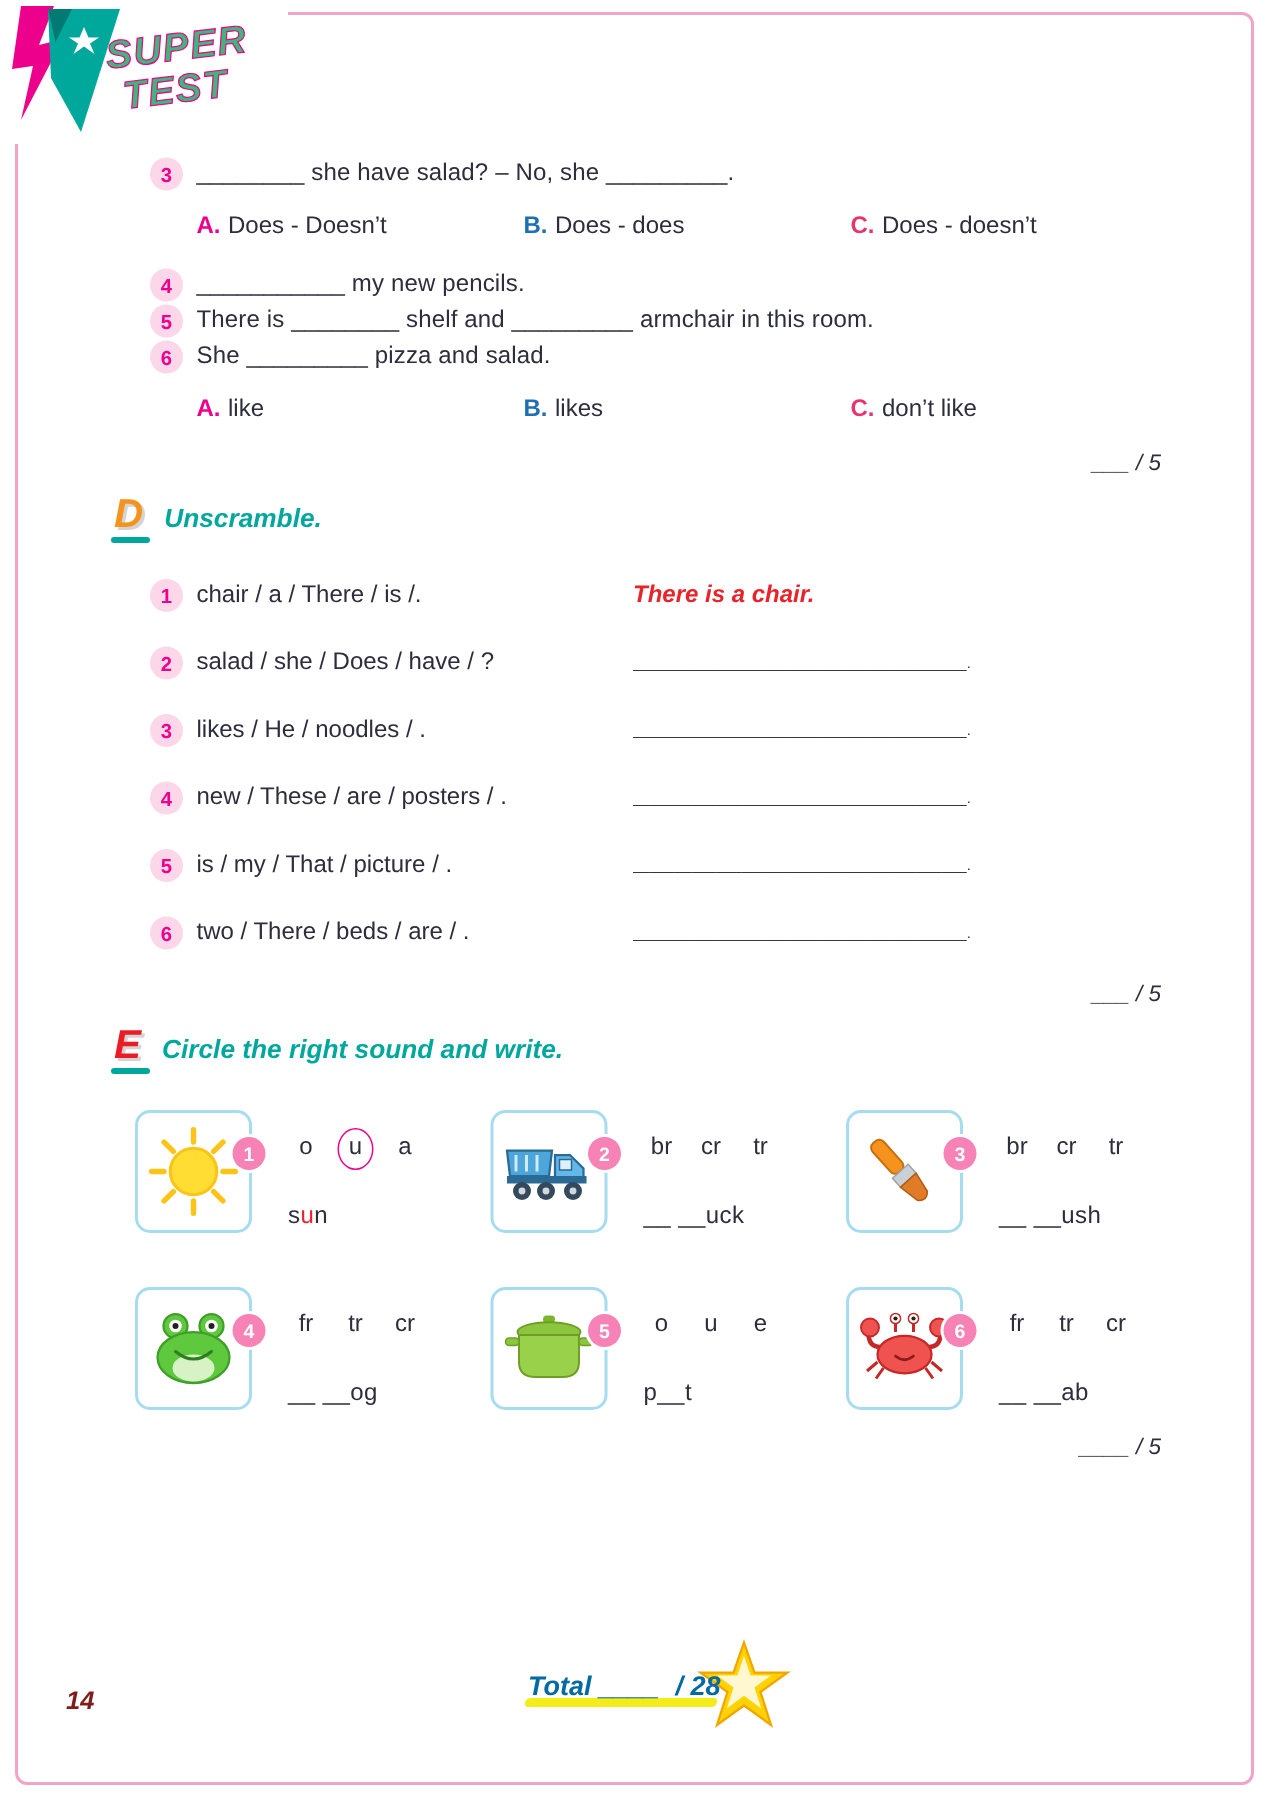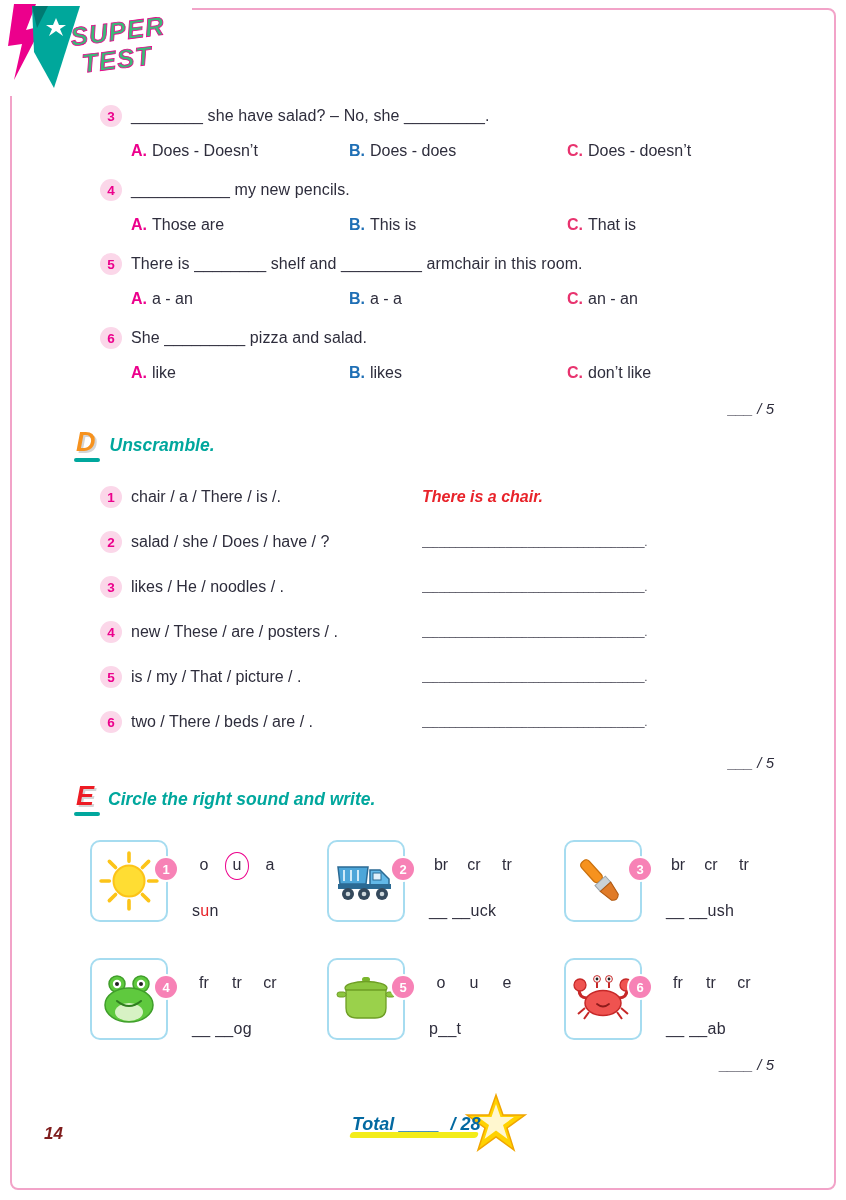--- a/index.html
+++ b/index.html
@@ -125,11 +125,6 @@
           <span class="num">4</span>
           <span class="q-text">___________ my new pencils.</span>
         </div>
-        <div class="opts">
-          <span class="opt"><b class="lA">A.</b><span>Those are</span></span>
-          <span class="opt"><b class="lB">B.</b><span>This is</span></span>
-          <span class="opt"><b class="lC">C.</b><span>That is</span></span>
-        </div>
       </div>
 
       <div class="q">

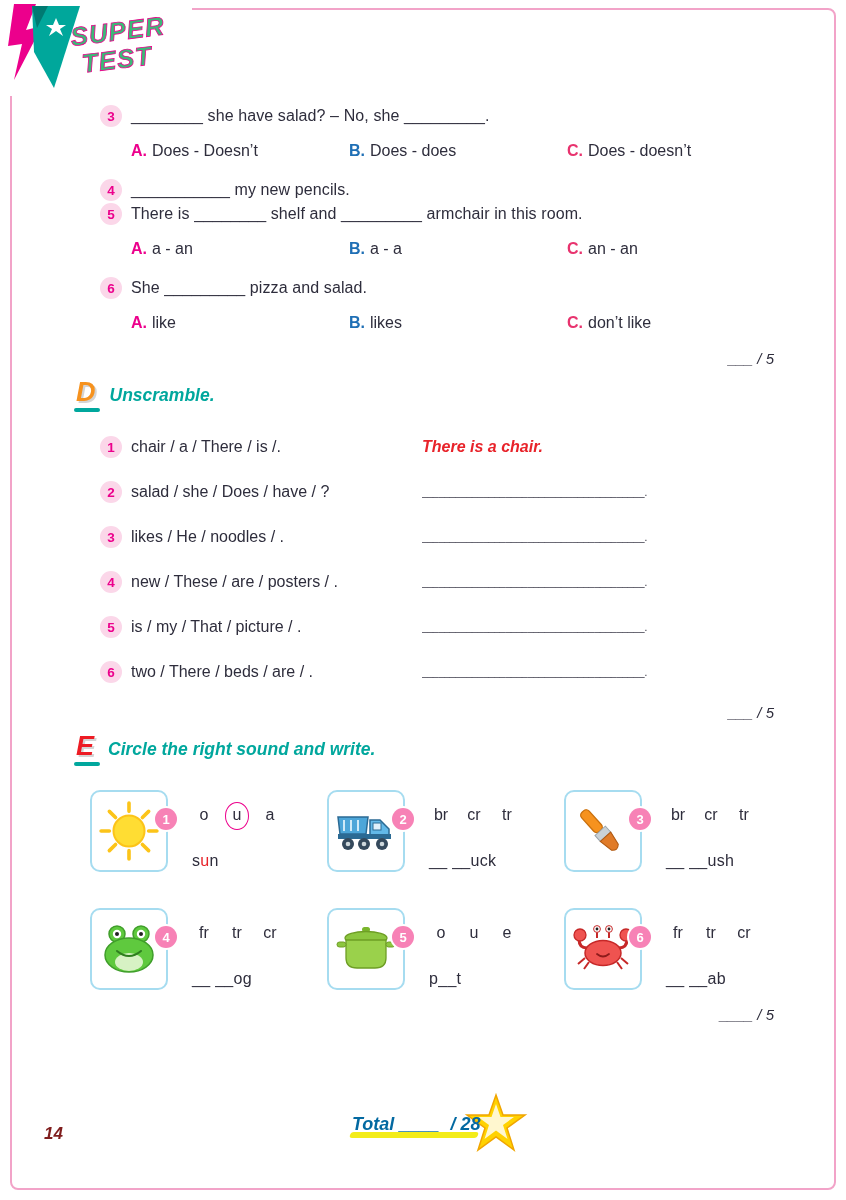--- a/index.html
+++ b/index.html
@@ -132,11 +132,6 @@
           <span class="num">5</span>
           <span class="q-text">There is ________ shelf and _________ armchair in this room.</span>
         </div>
-        <div class="opts">
-          <span class="opt"><b class="lA">A.</b><span>a - an</span></span>
-          <span class="opt"><b class="lB">B.</b><span>a - a</span></span>
-          <span class="opt"><b class="lC">C.</b><span>an - an</span></span>
-        </div>
       </div>
 
       <div class="q">

